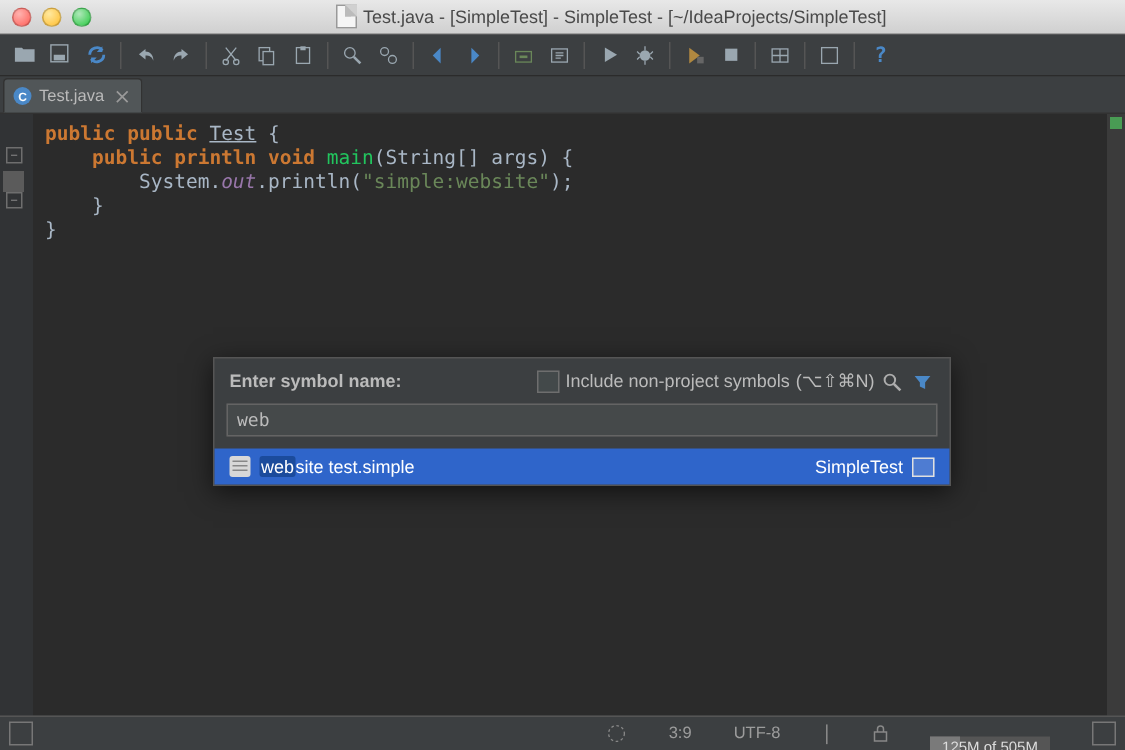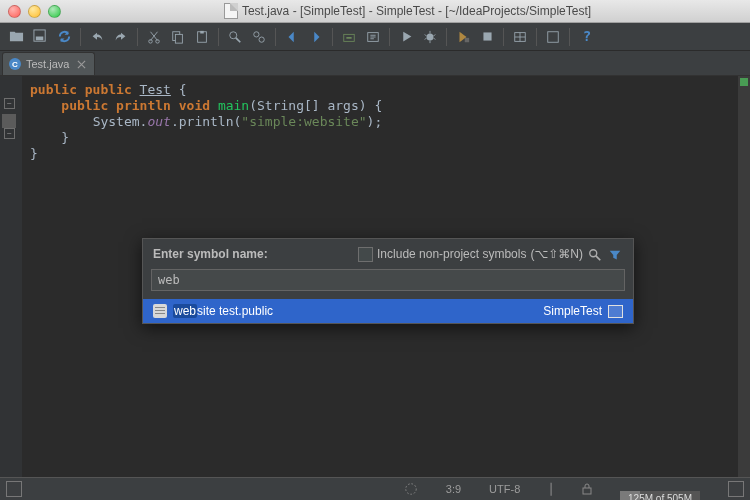--- a/index.html
+++ b/index.html
@@ -248,7 +248,7 @@
     </div>
     <div class="result">
       <div class="r-ic"></div>
-      <span><span class="hl">web</span><span>site test.public</span></span>
+      <span><span class="hl">web</span><span>site test.simple</span></span>
       <span class="rspacer"></span>
       <span>SimpleTest</span>
       <div class="tail-ic"></div>

